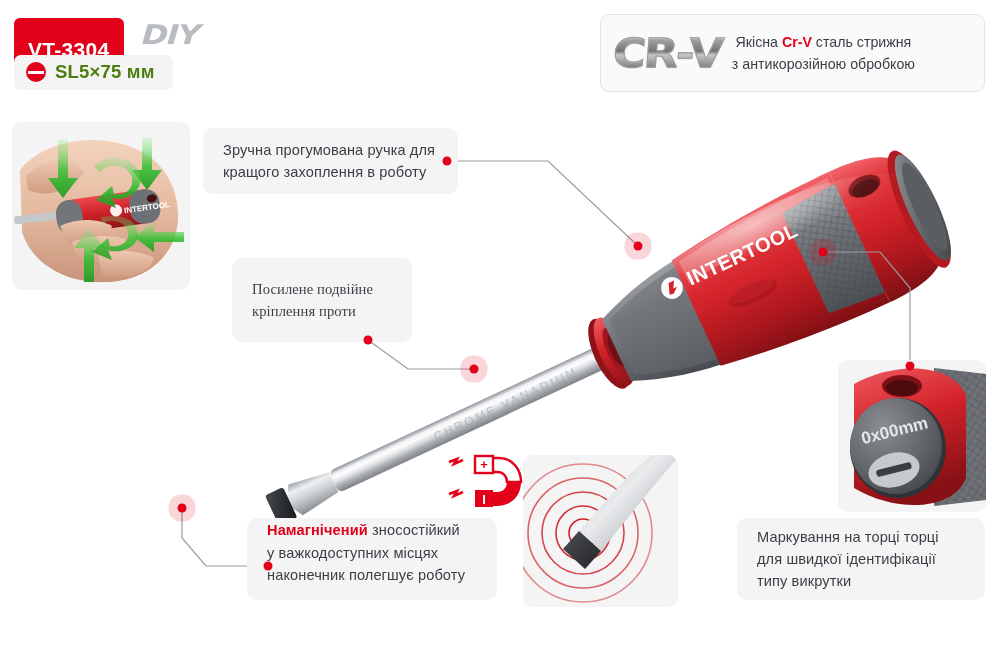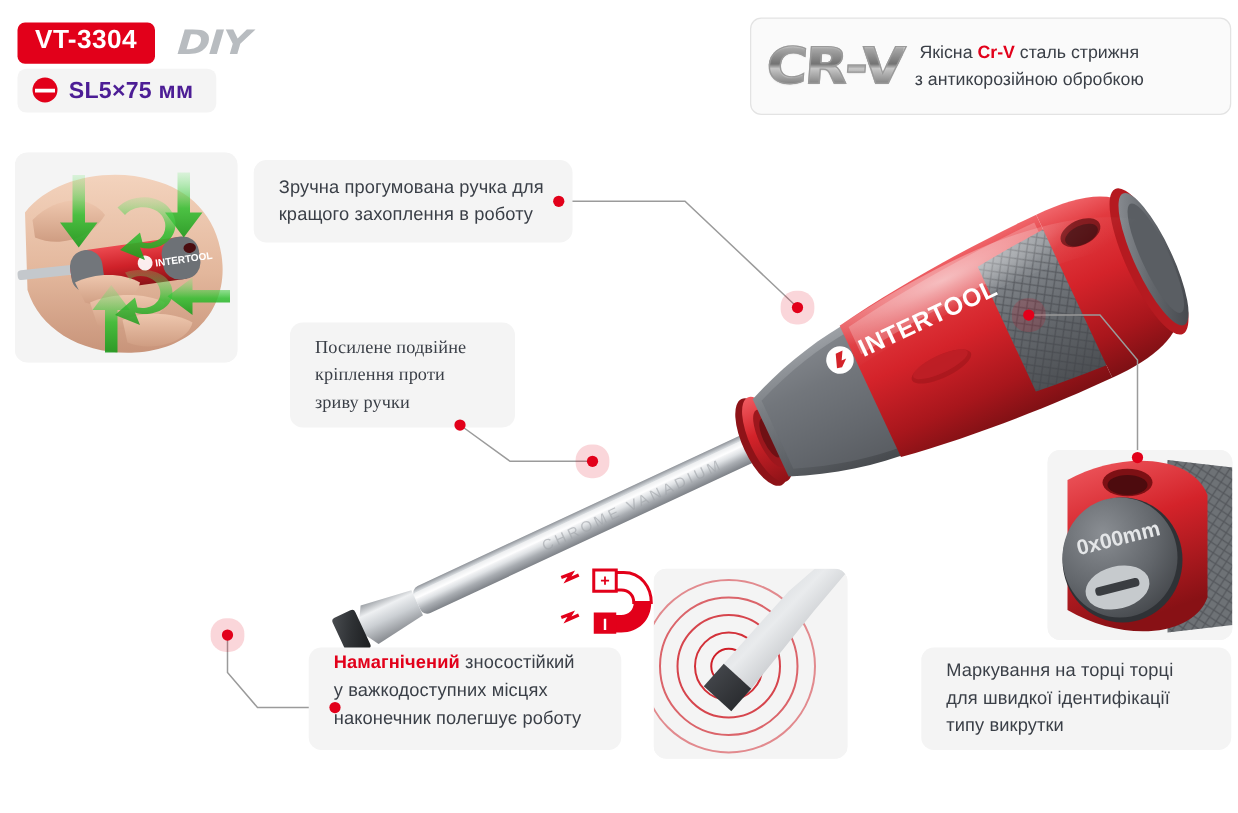--- a/index.html
+++ b/index.html
@@ -36,7 +36,7 @@
     position: absolute; left: 14px; top: 18px;
     background: #e2001a; color: #fff;
     border-radius: 6px;
-    padding: 2px 14px 7px;
+    padding: 20px 14px 7px;
     font-size: 21px; font-weight: bold; letter-spacing: .3px;
   }
   #diy-logo {

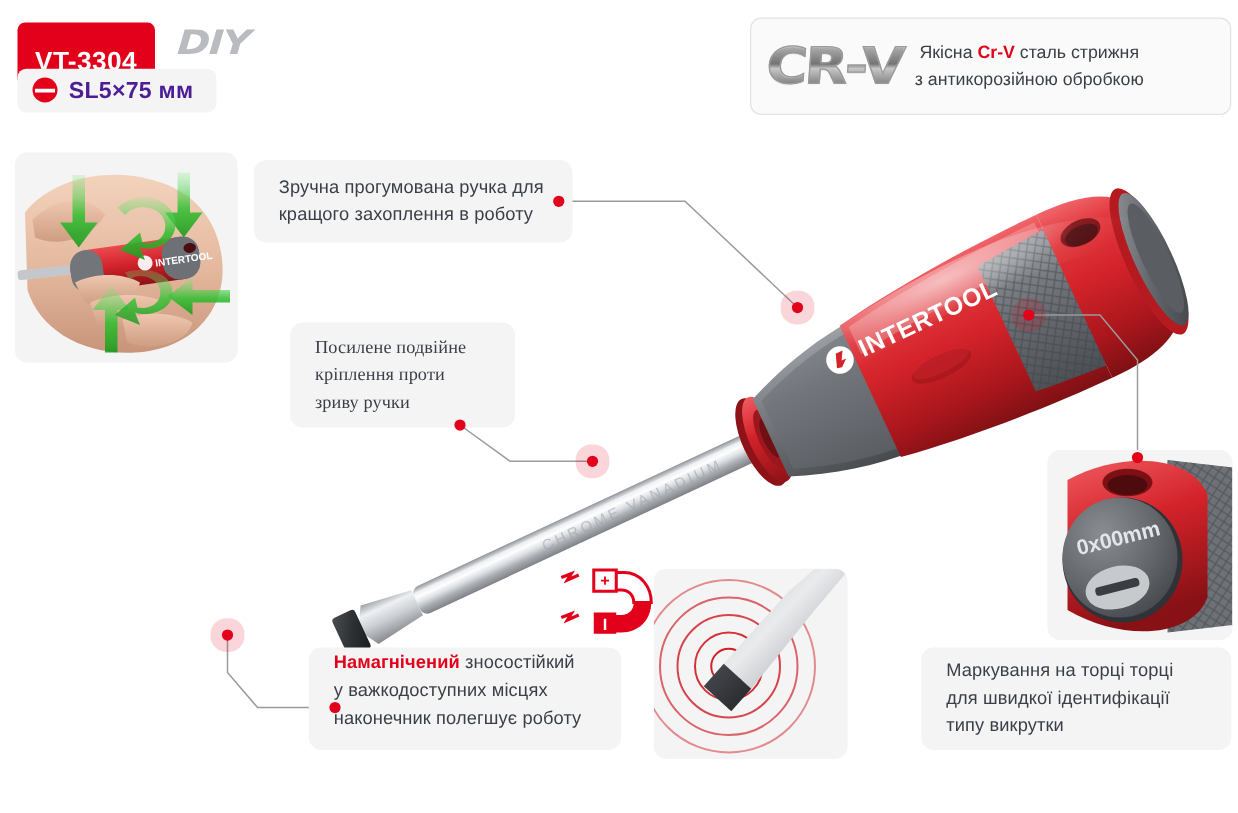--- a/index.html
+++ b/index.html
@@ -63,7 +63,7 @@
     background: #fff;
   }
   #size-badge .sl-text {
-    color: #4c1d95; font-size: 18.5px; font-weight: bold; letter-spacing: .2px;
+    color: #4d7c0f; font-size: 18.5px; font-weight: bold; letter-spacing: .2px;
   }
 
   

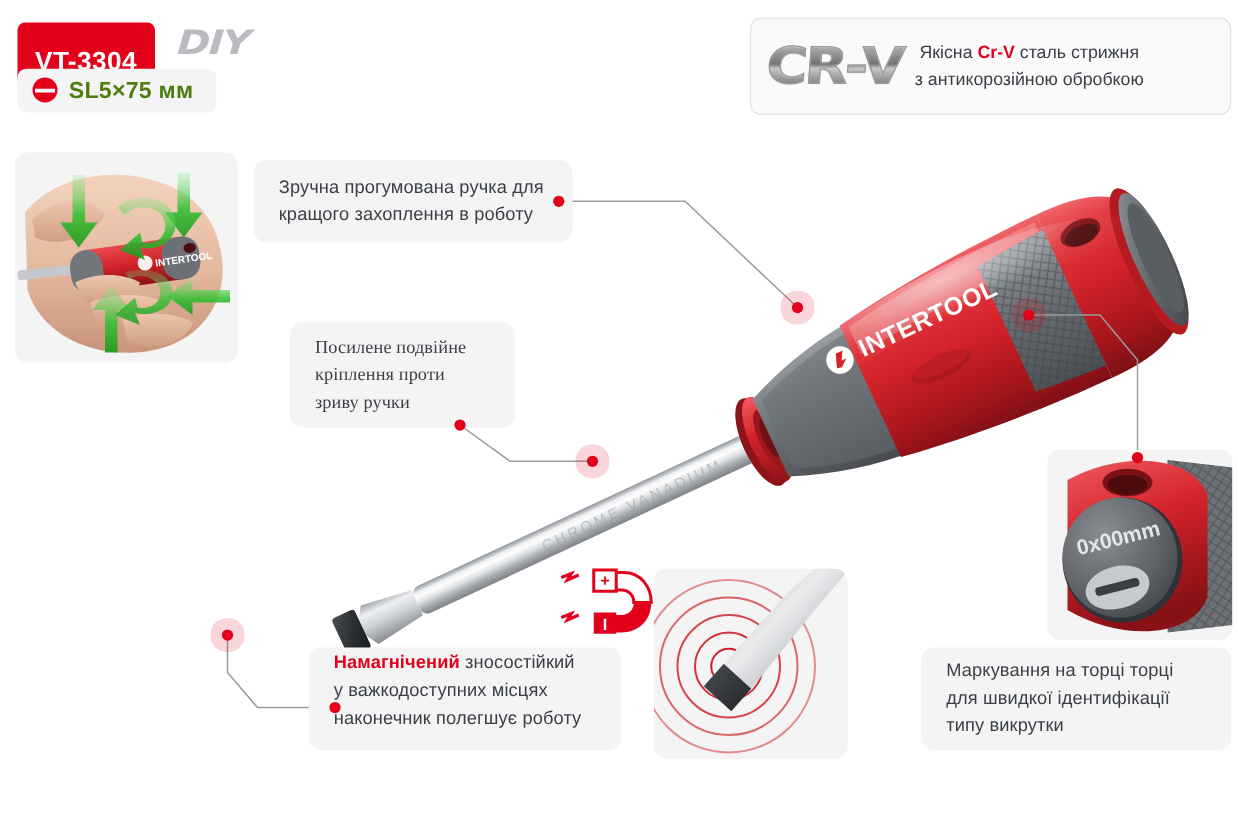--- a/index.html
+++ b/index.html
@@ -415,7 +415,6 @@
     <div>
       <div>Посилене подвійне</div>
       <div>кріплення проти</div>
-      <div>зриву ручки</div>
     </div>
   </div>
 

